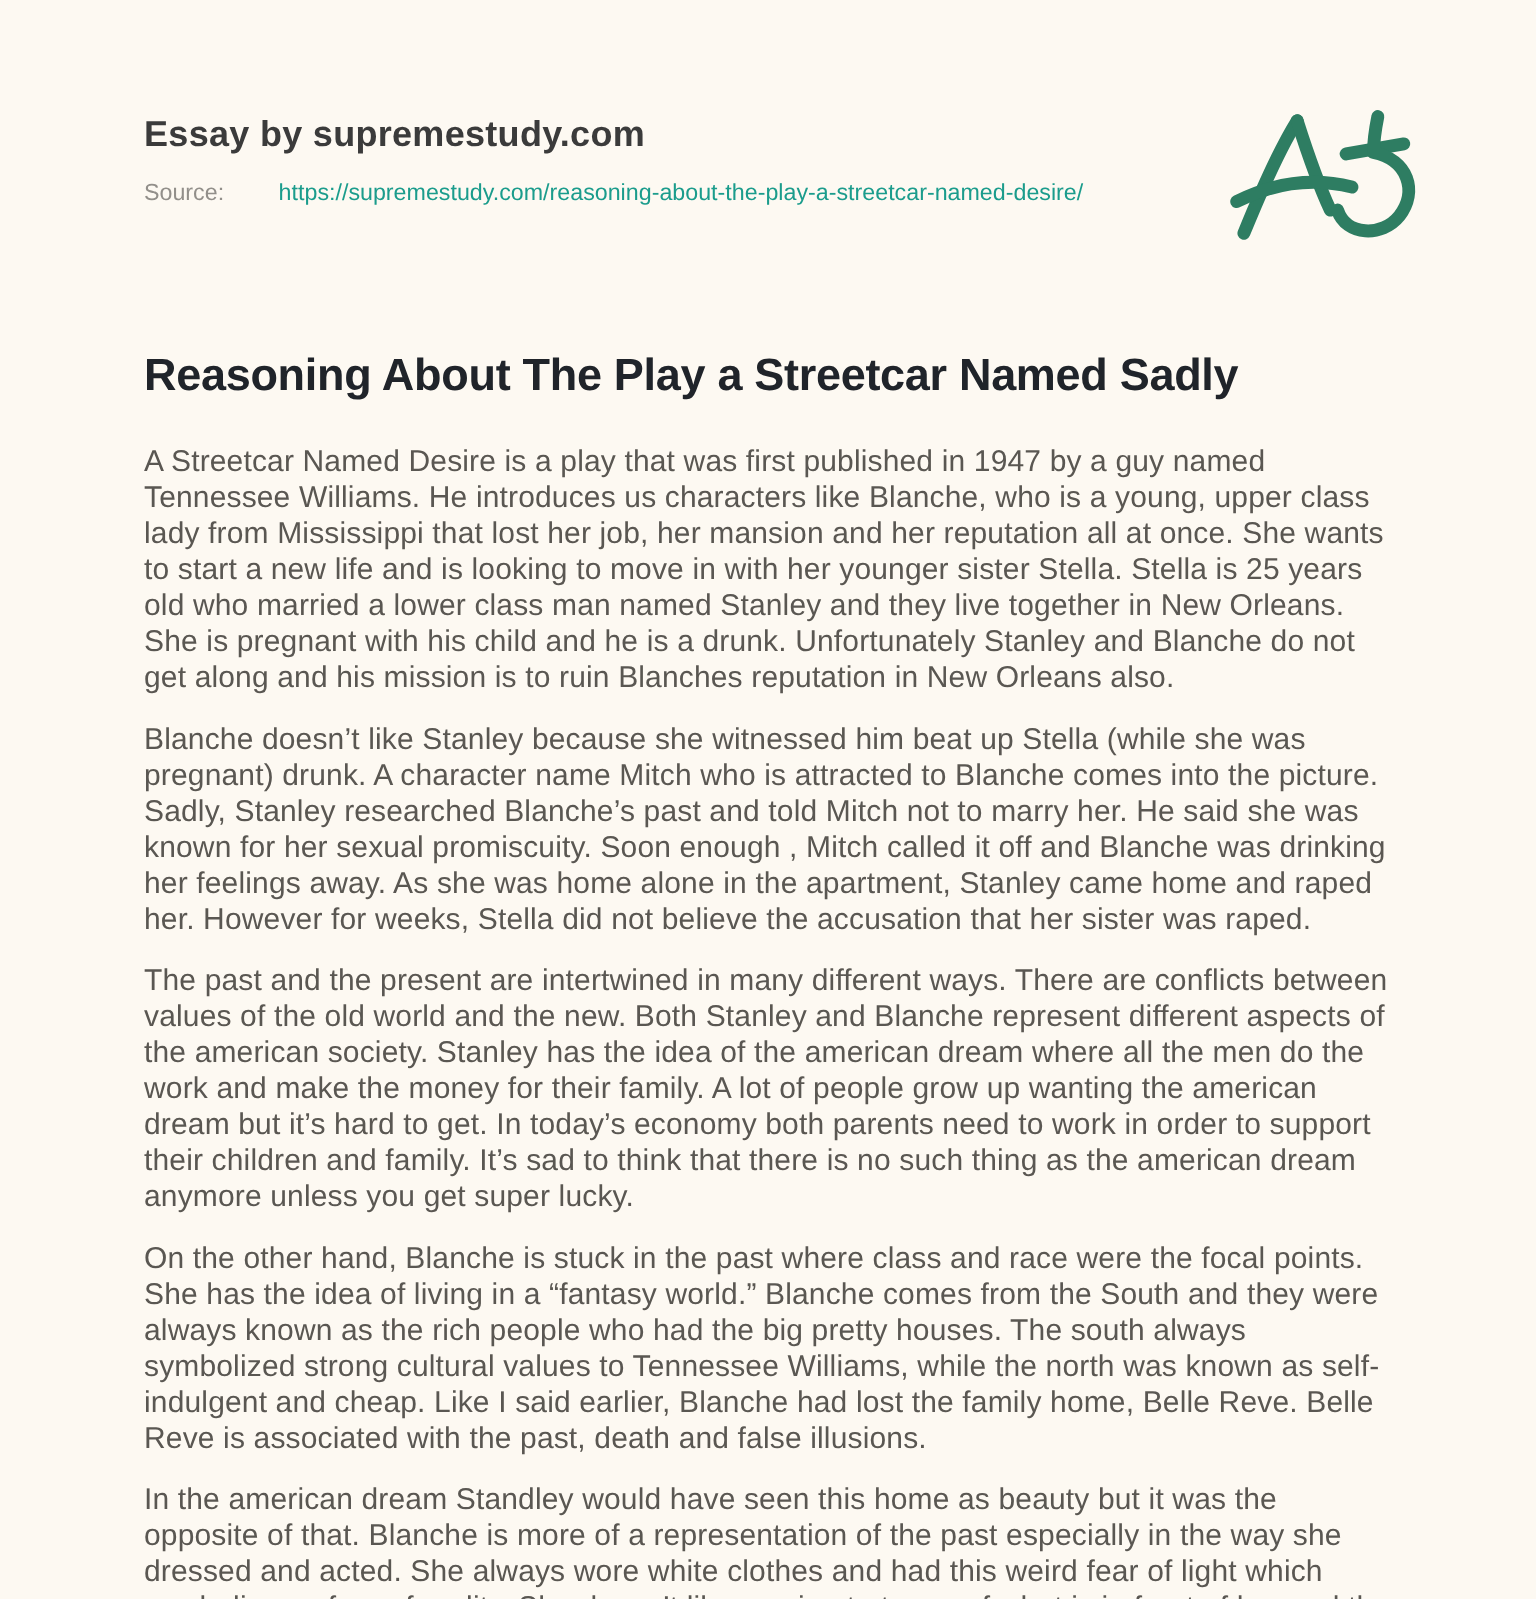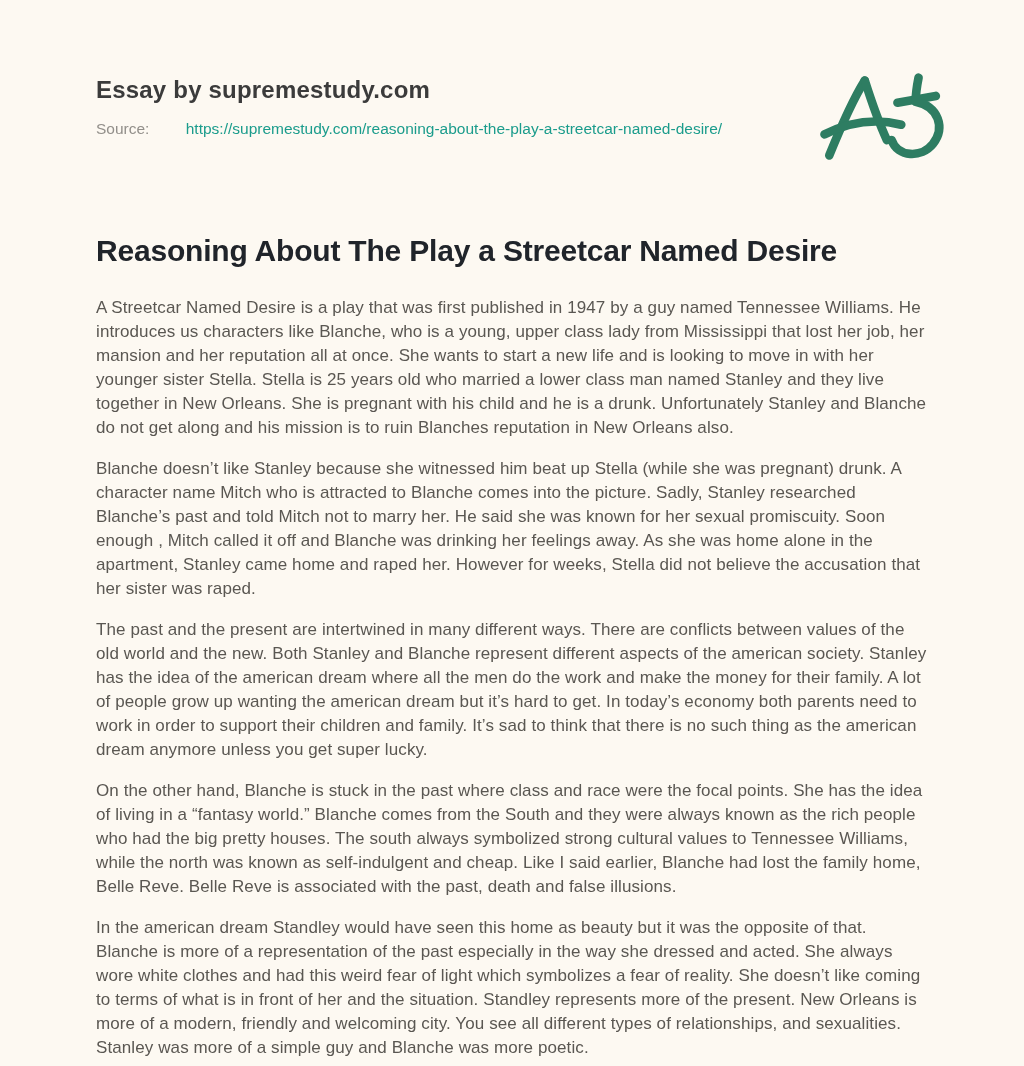--- a/index.html
+++ b/index.html
@@ -77,7 +77,7 @@
     </svg>
   </div>
 
-  <h1 class="article-title">Reasoning About The Play a Streetcar Named Desire</h1>
+  <h1 class="article-title">Reasoning About The Play a Streetcar Named Sadly</h1>
 
   <div class="article-body">
     <p>A Streetcar Named Desire is a play that was first published in 1947 by a guy named Tennessee Williams. He introduces us characters like Blanche, who is a young, upper class lady from Mississippi that lost her job, her mansion and her reputation all at once. She wants to start a new life and is looking to move in with her younger sister Stella. Stella is 25 years old who married a lower class man named Stanley and they live together in New Orleans. She is pregnant with his child and he is a drunk. Unfortunately Stanley and Blanche do not get along and his mission is to ruin Blanches reputation in New Orleans also.</p>

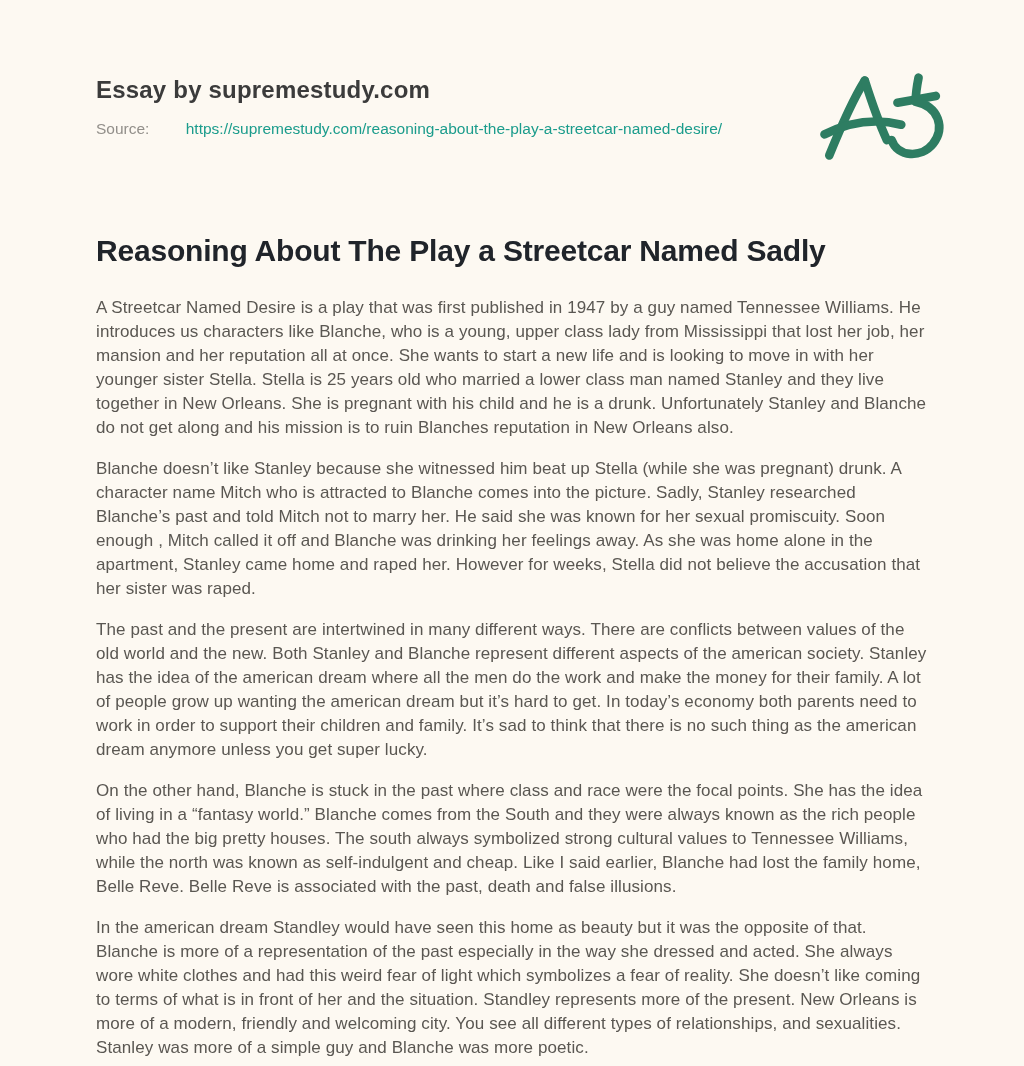--- a/index.html
+++ b/index.html
@@ -48,7 +48,7 @@
   }
   .article-body { margin-top: 28px; }
   .article-body p {
-    font-size: 17px;
+    font-size: 20px;
     line-height: 24px;
     color: #5a5752;
     margin-bottom: 17px;

